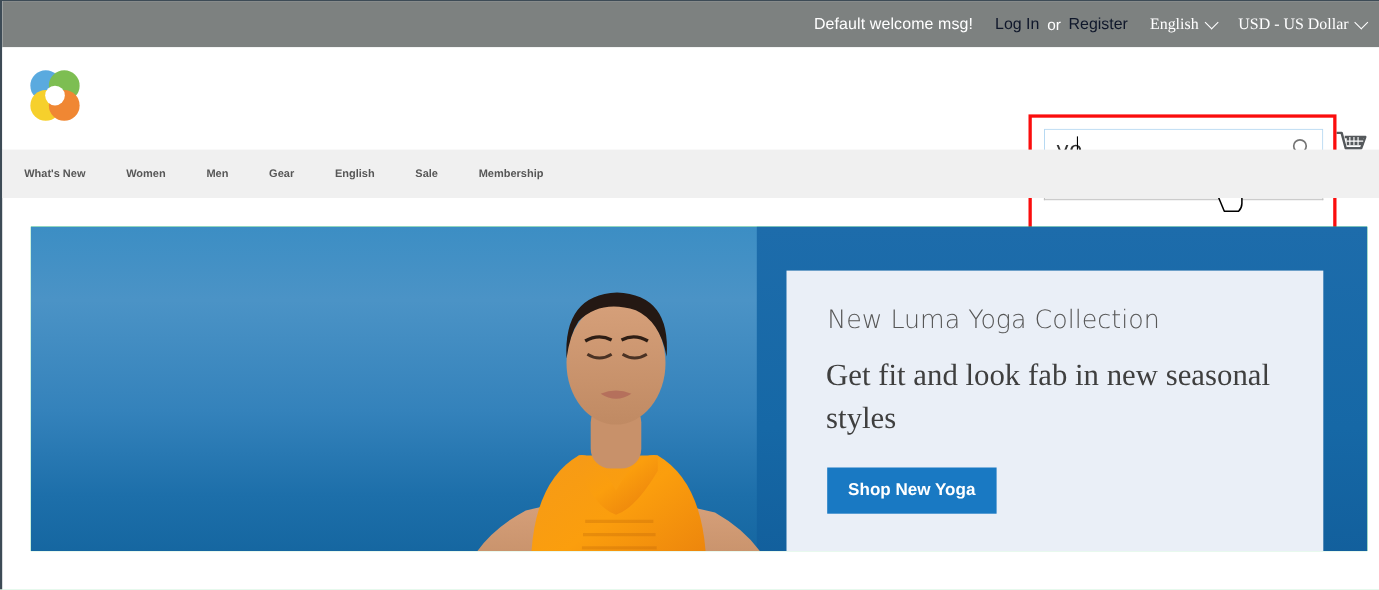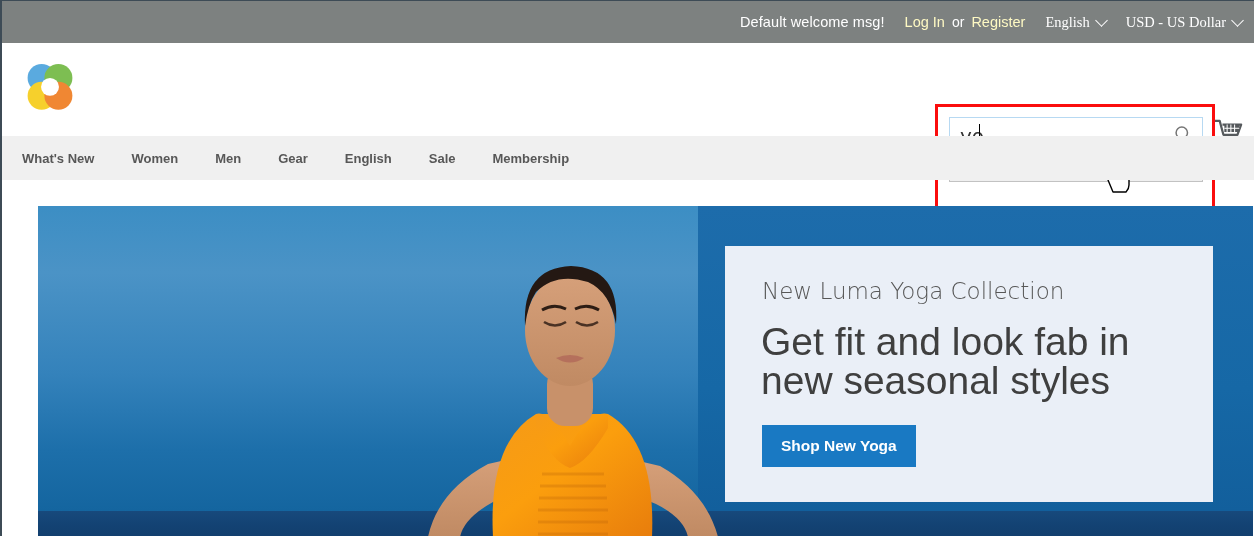--- a/index.html
+++ b/index.html
@@ -29,7 +29,7 @@
     font-size: 14.5px;
   }
   .topbar .welcome { margin-right: 20px; letter-spacing: .1px; }
-  .topbar a { color: #fef9c3; text-decoration: none; text-align: center; }
+  .topbar a { color: #0f172a; text-decoration: none; text-align: center; }
   .topbar .sep { margin: 0 7px; font-size: 14px; }
   .topbar .switcher { margin-left: 20px; display: inline-flex; align-items: center; font-family: Liberation Serif, serif; }
   .caret {

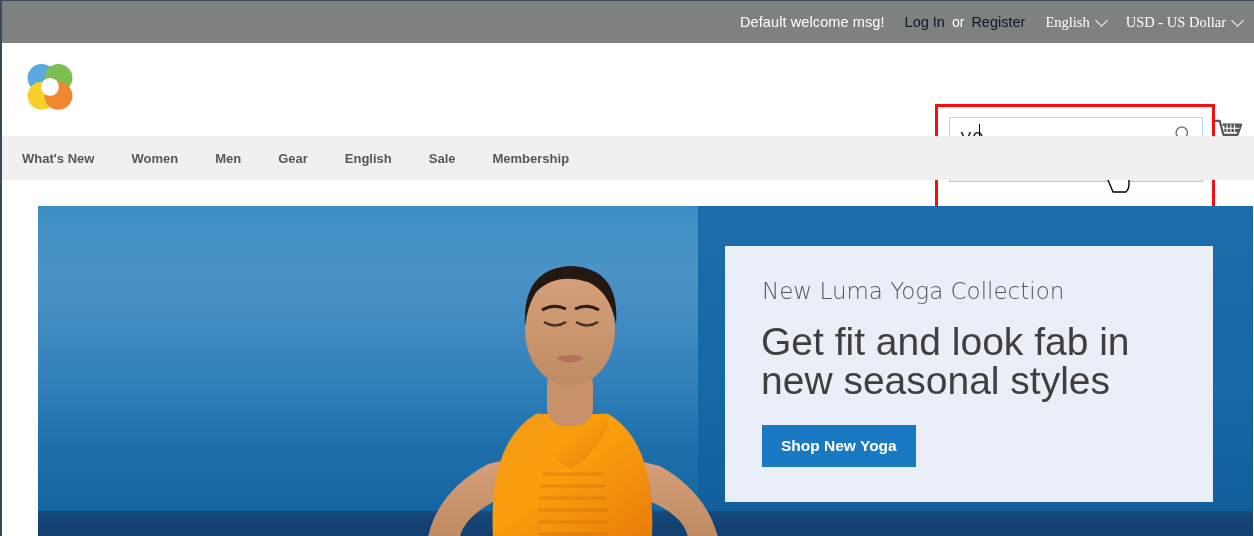--- a/index.html
+++ b/index.html
@@ -124,7 +124,7 @@
     padding-left: 20px;
   }
   .nav-item {
-    font-size: 13px; font-weight: bold;
+    font-size: 10px; font-weight: bold;
     color: #575757;
     margin-right: 37px;
     cursor: pointer;

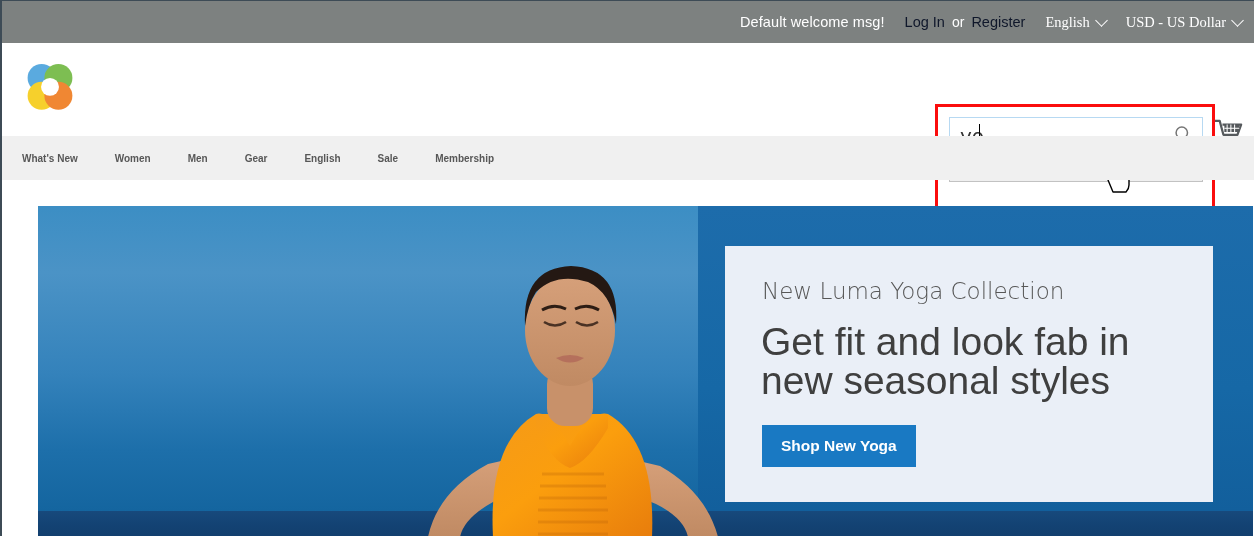--- a/index.html
+++ b/index.html
@@ -132,8 +132,8 @@
 
   
   .hero {
-    position: absolute; left: 36px; top: 205px;
-    width: 1215px; height: 331px;
+    position: absolute; left: 26px; top: 205px;
+    width: 1215px; height: 295px;
     overflow: hidden;
     background: #22c55e;
   }

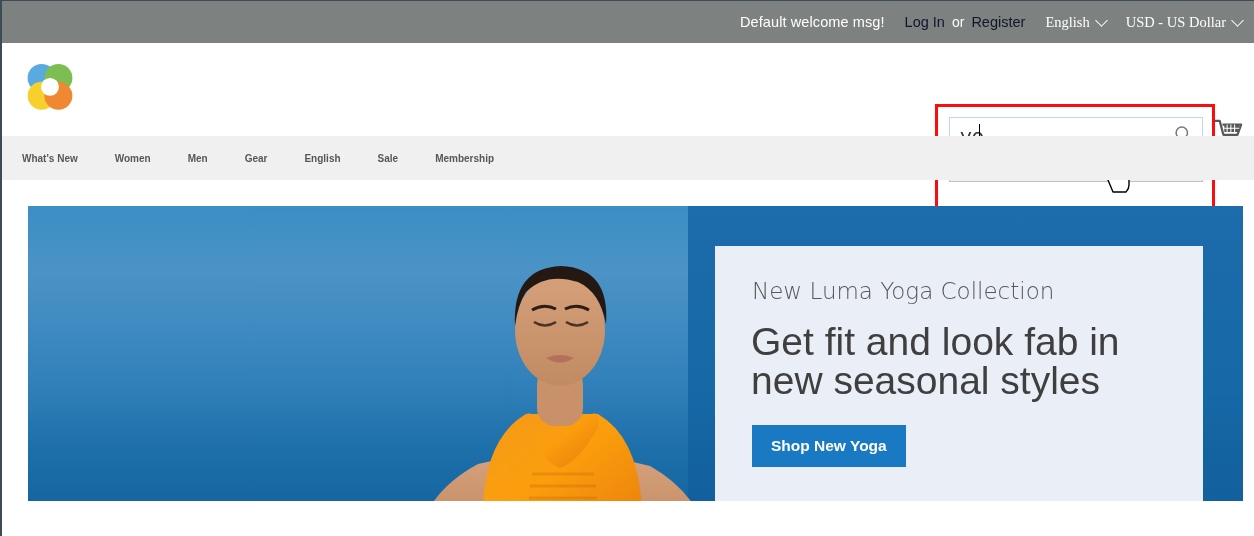--- a/index.html
+++ b/index.html
@@ -169,9 +169,9 @@
   .panel-title {
     position: absolute; left: 36px; top: 76px;
     width: 420px;
-    font-size: 39px; line-height: 39px;
+    font-size: 28px; line-height: 39px;
     color: #3f3f3f; font-weight: 300;
-    font-family: Liberation Sans, sans-serif;
+    font-family: Liberation Serif, serif;
   }
   .panel-btn {
     position: absolute; left: 37px; top: 179px;

